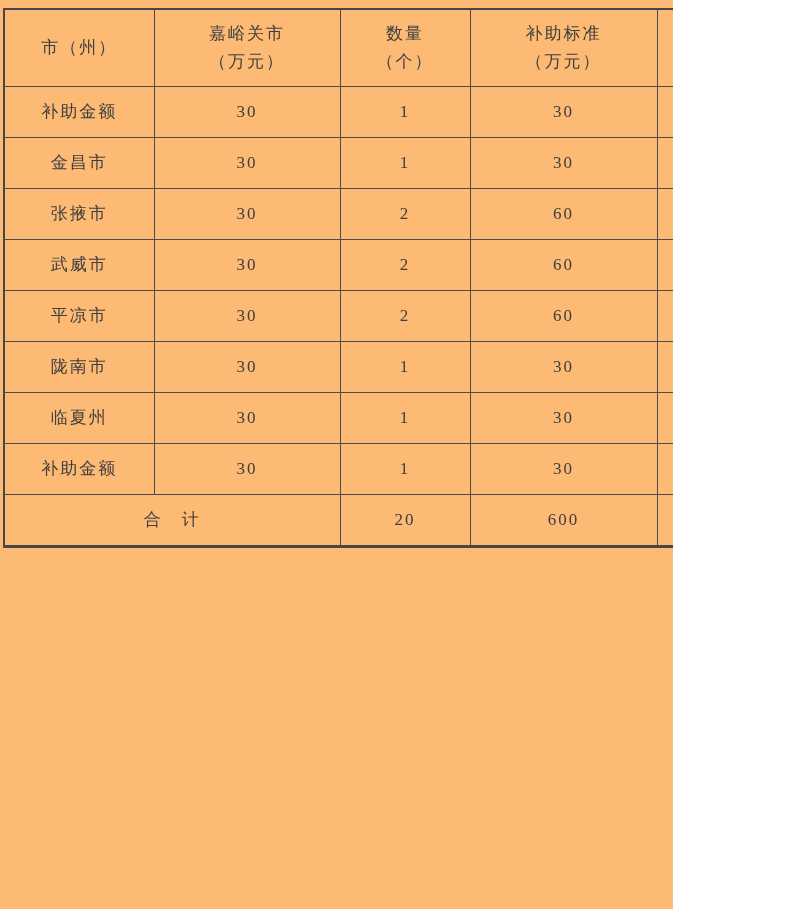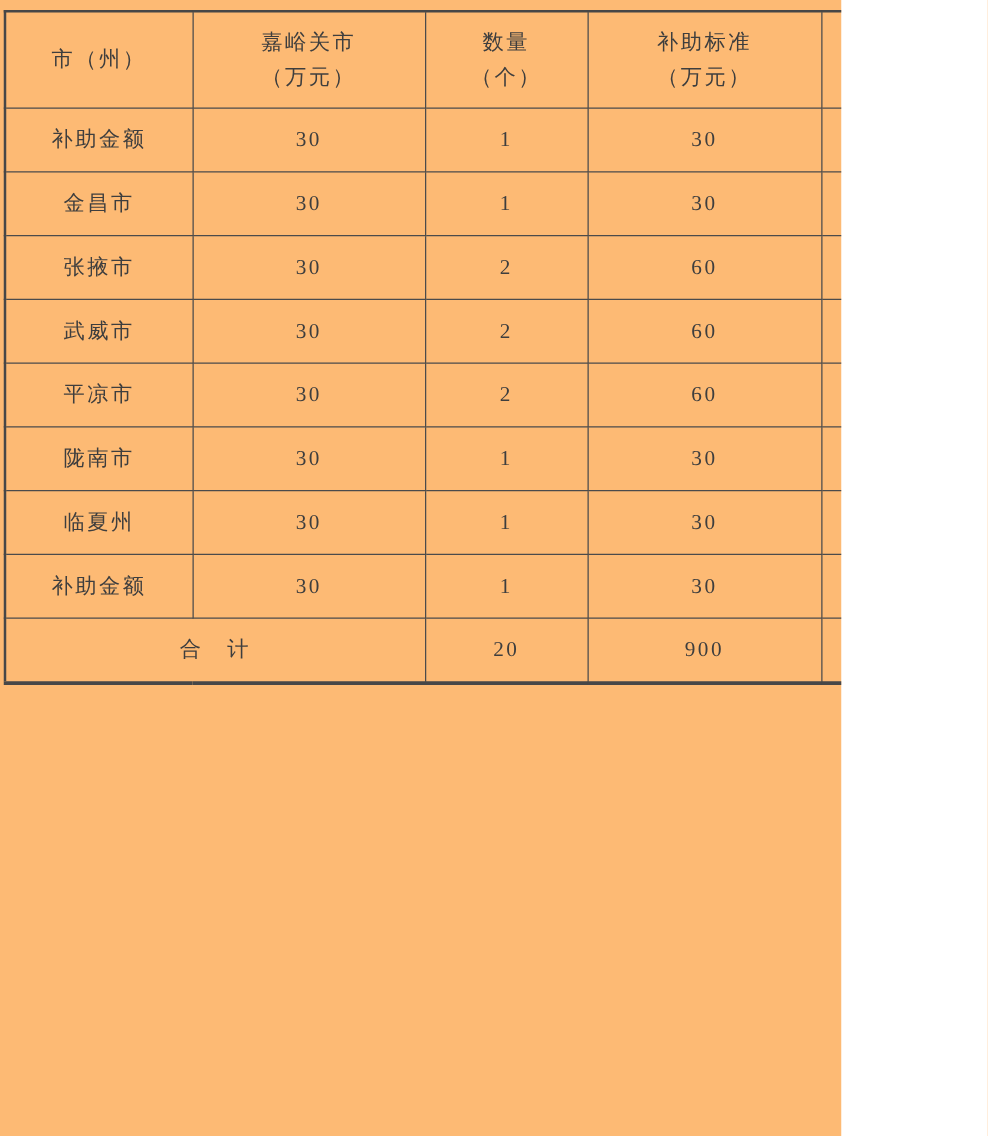--- a/index.html
+++ b/index.html
@@ -137,7 +137,7 @@
       <tr class="total-row">
         <td colspan="2">合　计</td>
         <td class="num-cell">20</td>
-        <td class="num-cell">900</td>
+        <td class="num-cell">600</td>
         <td></td>
       </tr>
     </tbody>

